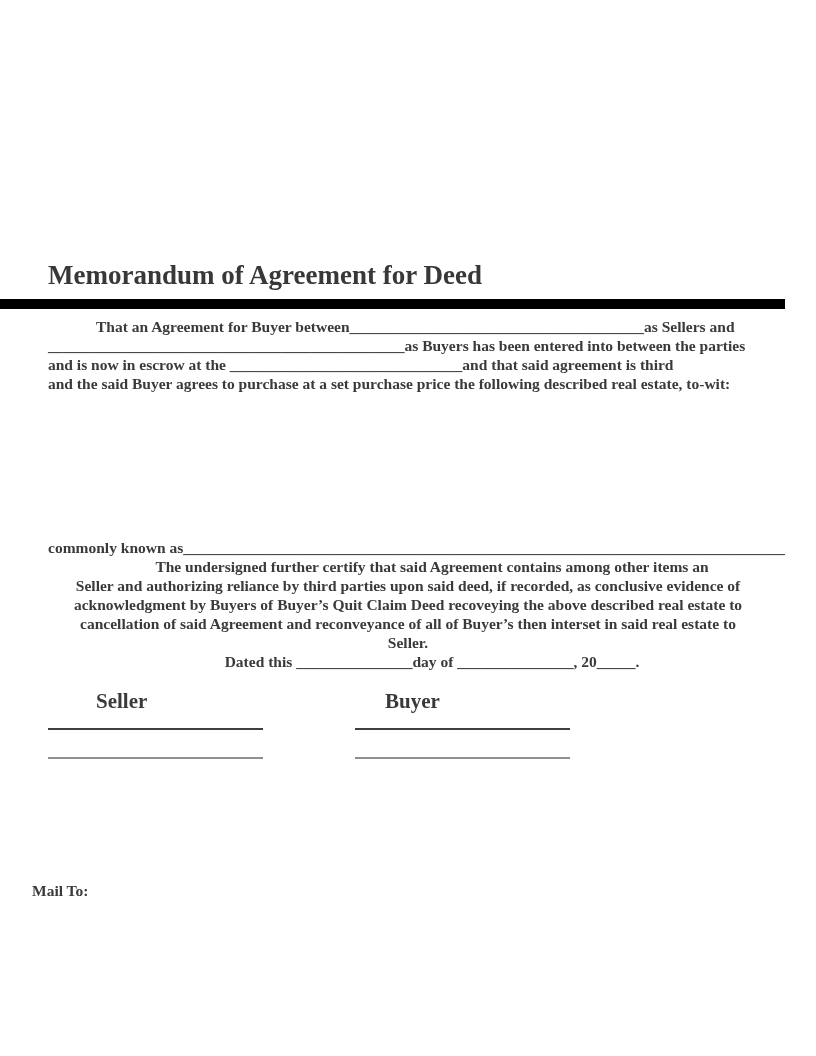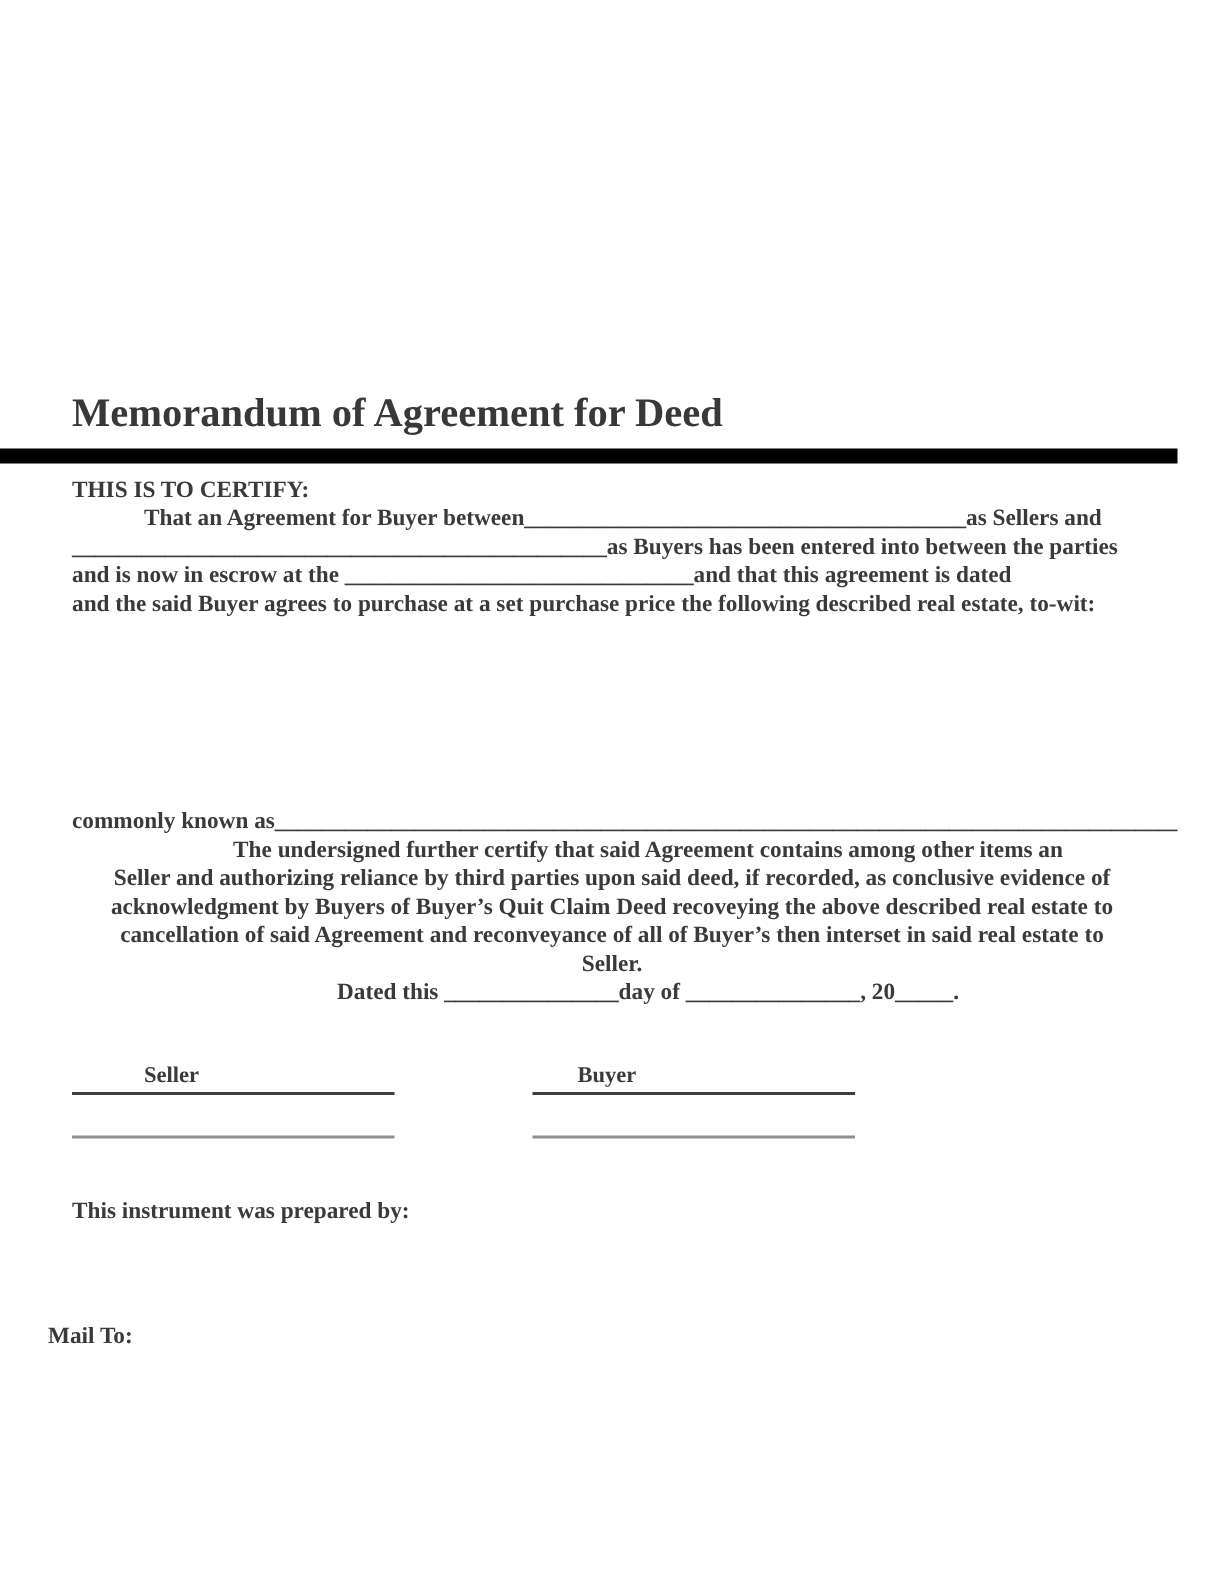--- a/index.html
+++ b/index.html
@@ -98,7 +98,6 @@
   <div class="title-rule"></div>
 
   <div class="textblock certify-block">
-    <div class="line">THIS IS TO CERTIFY:</div>
     <div class="line indent">That an Agreement for Buyer between______________________________________as Sellers and</div>
     <div class="line">______________________________________________as Buyers has been entered into between the parties</div>
     <div class="line">and is now in escrow at the ______________________________and that this agreement is dated</div>

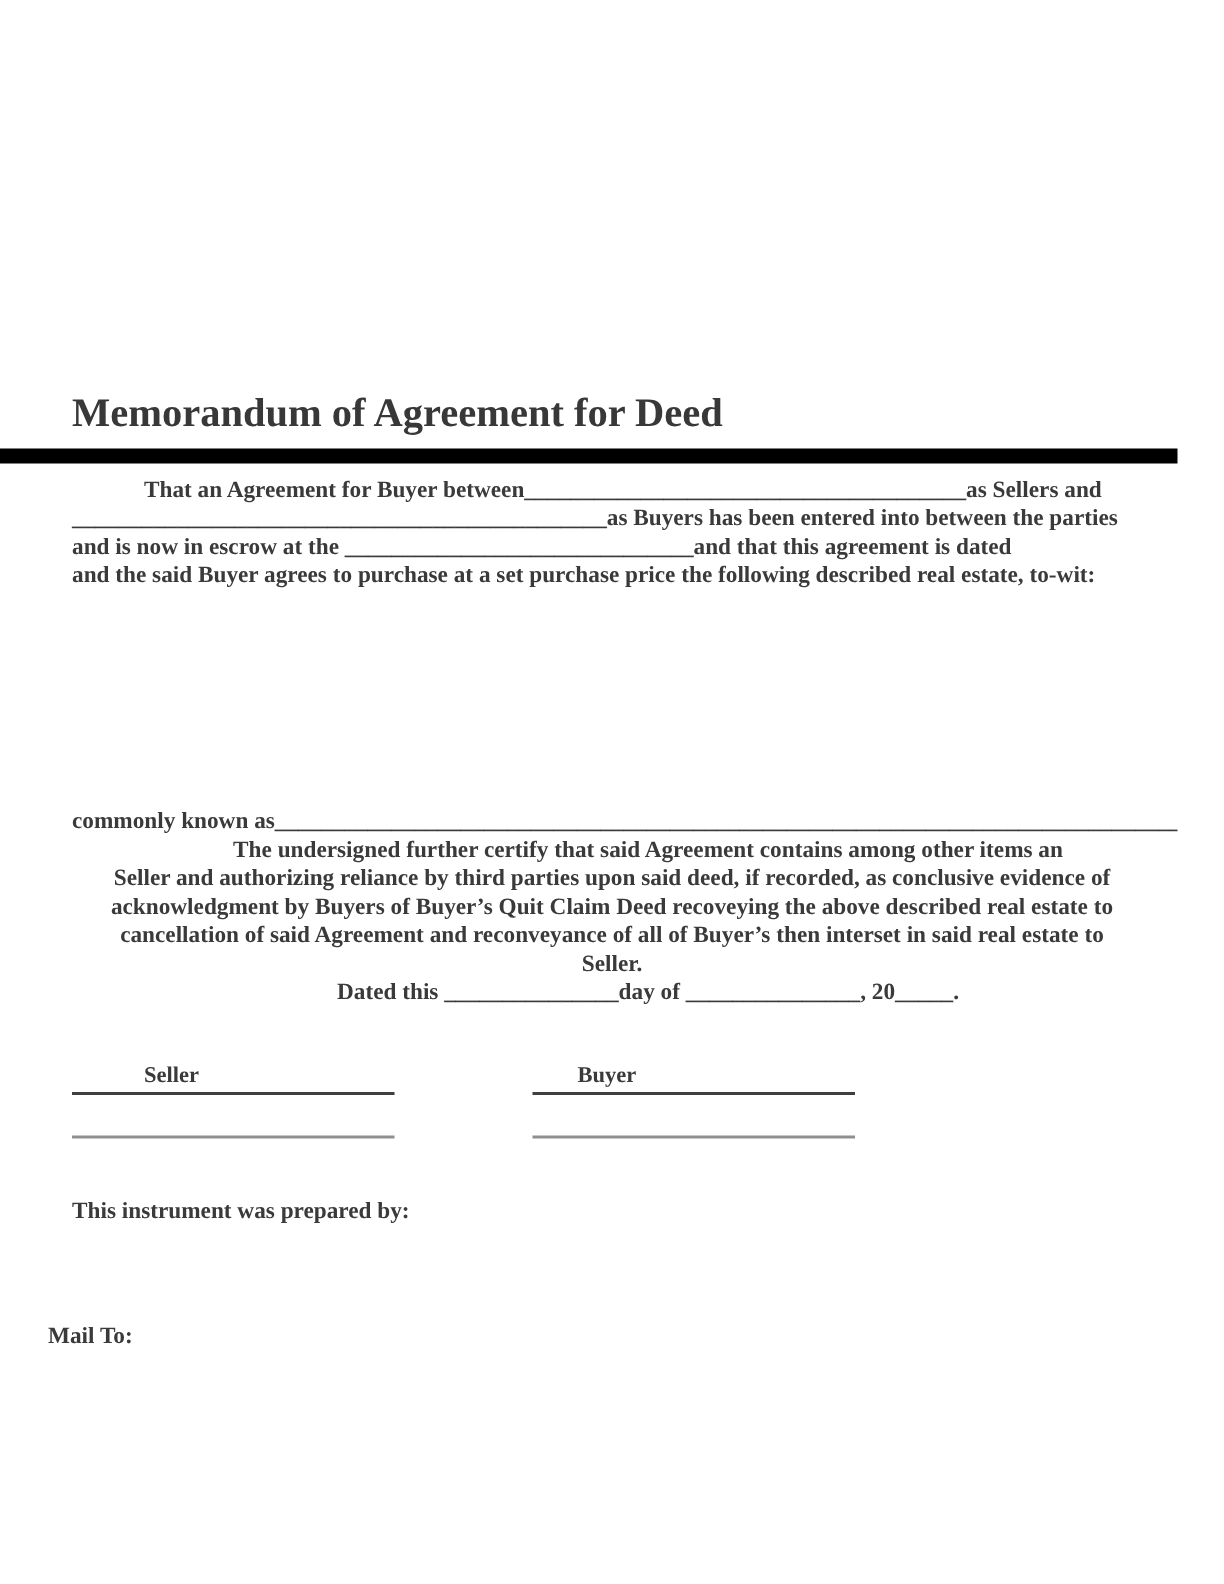--- a/index.html
+++ b/index.html
@@ -100,7 +100,7 @@
   <div class="textblock certify-block">
     <div class="line indent">That an Agreement for Buyer between______________________________________as Sellers and</div>
     <div class="line">______________________________________________as Buyers has been entered into between the parties</div>
-    <div class="line">and is now in escrow at the ______________________________and that this agreement is dated</div>
+    <div class="line">and is now in escrow at the ______________________________and that said agreement is third</div>
     <div class="line">and the said Buyer agrees to purchase at a set purchase price the following described real estate, to-wit:</div>
   </div>
 

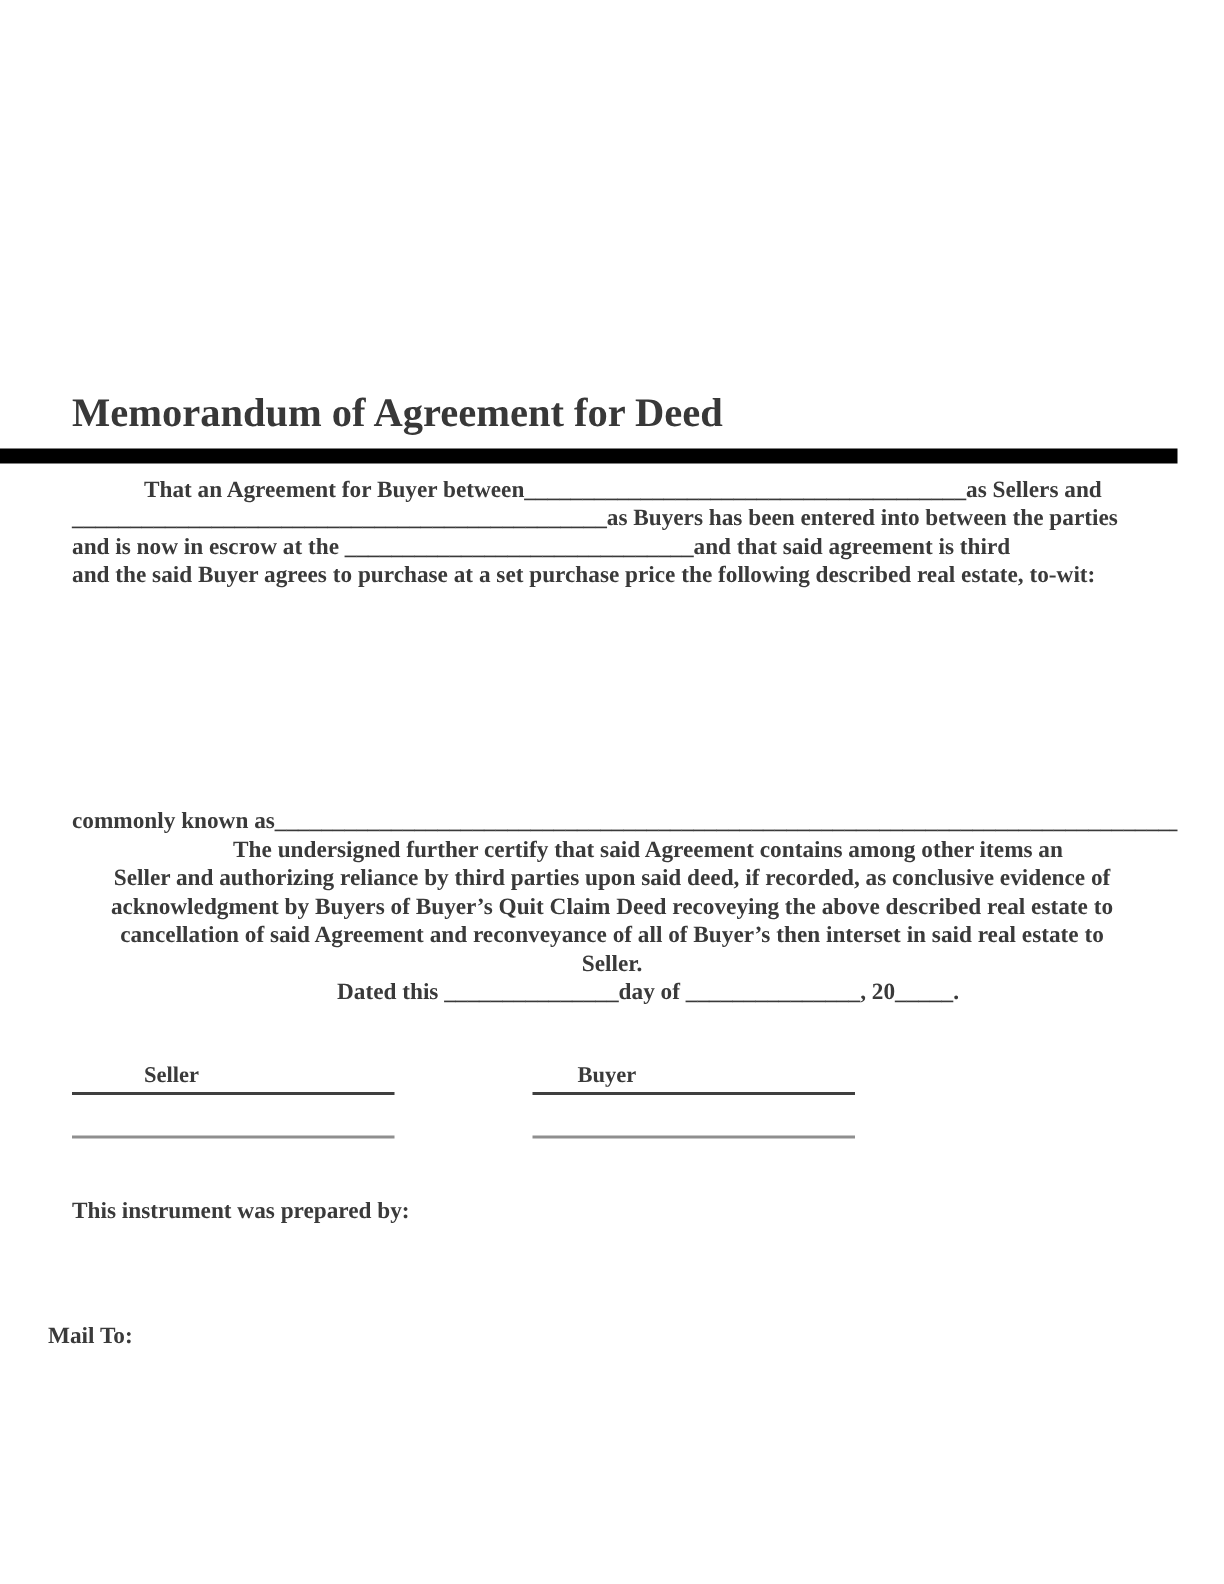--- a/index.html
+++ b/index.html
@@ -56,9 +56,8 @@
   .sig-label {
     position: absolute;
     top: 689px;
-    font-size: 15px;
+    font-size: 21px;
     white-space: pre;
-    margin-top: 20px;
   }
   .seller-label { left: 96px; }
   .buyer-label { left: 385px; }

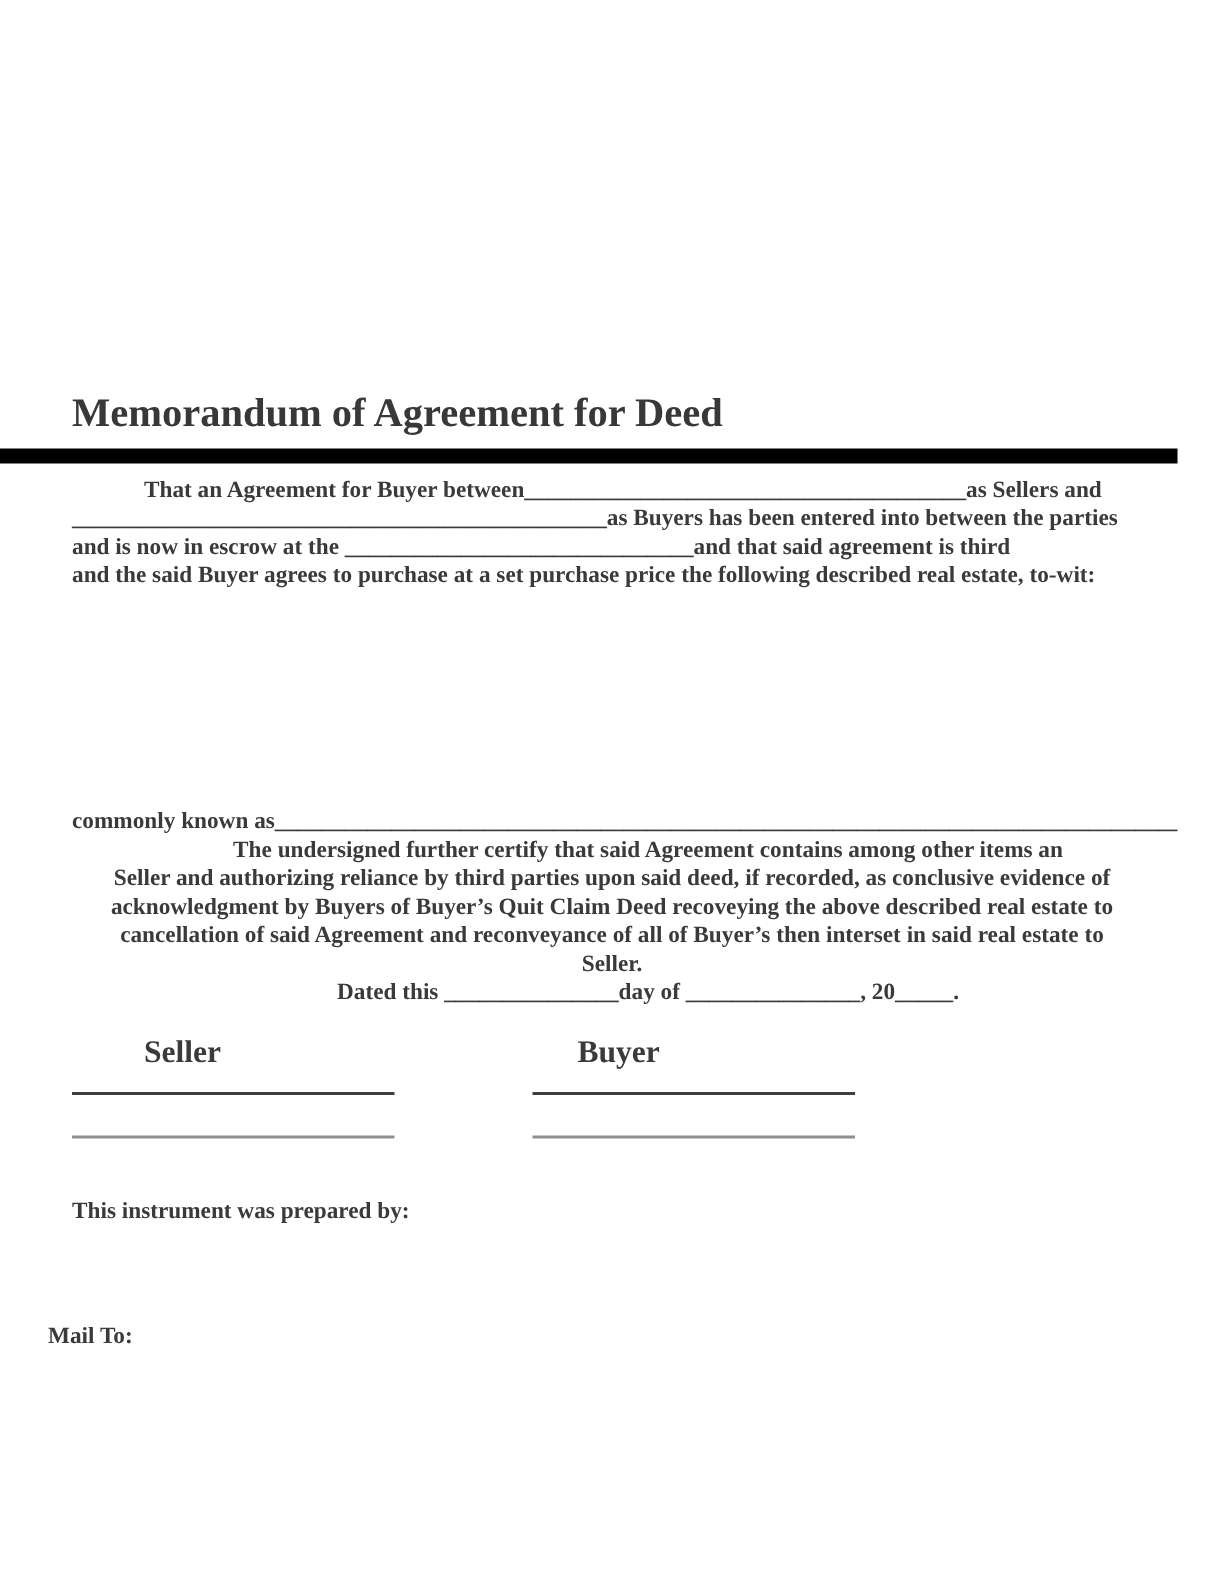--- a/index.html
+++ b/index.html
@@ -123,7 +123,6 @@
   <div class="sig-line light sig-row2 sig-col-left"></div>
   <div class="sig-line light sig-row2 sig-col-right"></div>
 
-  <div class="prepared-by">This instrument was prepared by:</div>
 
   <div class="mail-to">Mail To:</div>
 

